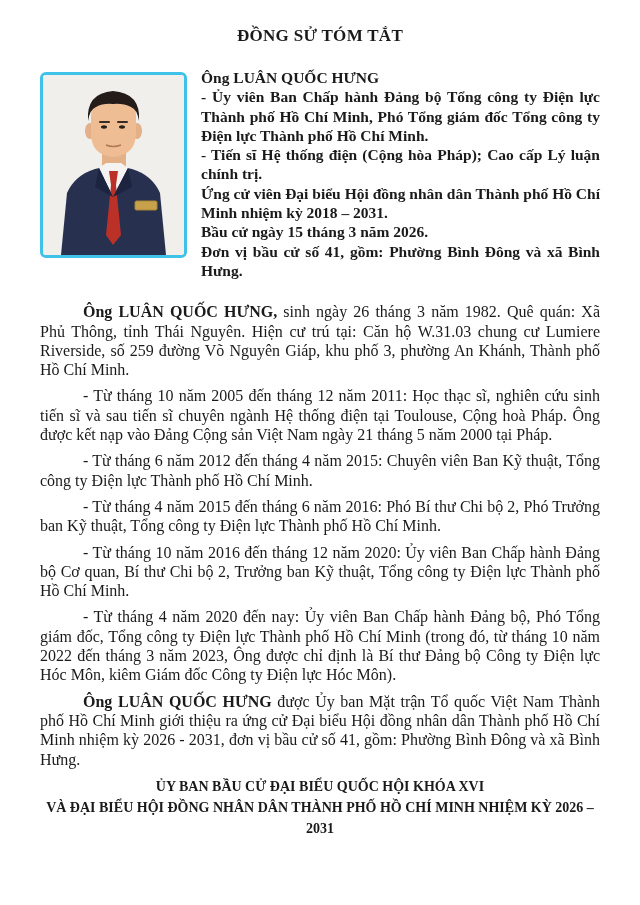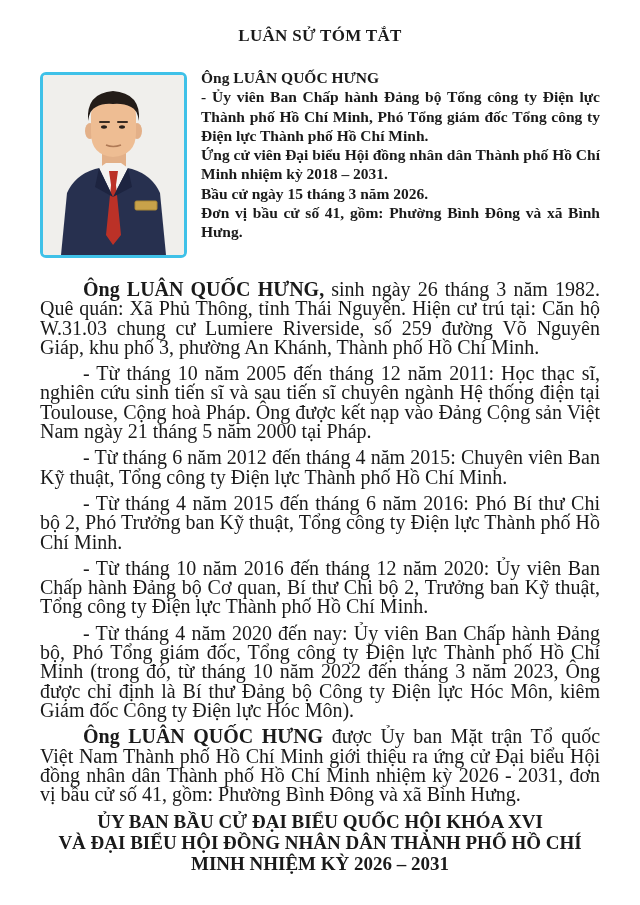--- a/index.html
+++ b/index.html
@@ -71,7 +71,7 @@
 
 <div class="page">
 
-  <h1 class="doc-title">LUÂN SỬ TÓM TẮT</h1>
+  <h1 class="doc-title">ĐỒNG SỬ TÓM TẮT</h1>
 
   <div class="header-row">
 

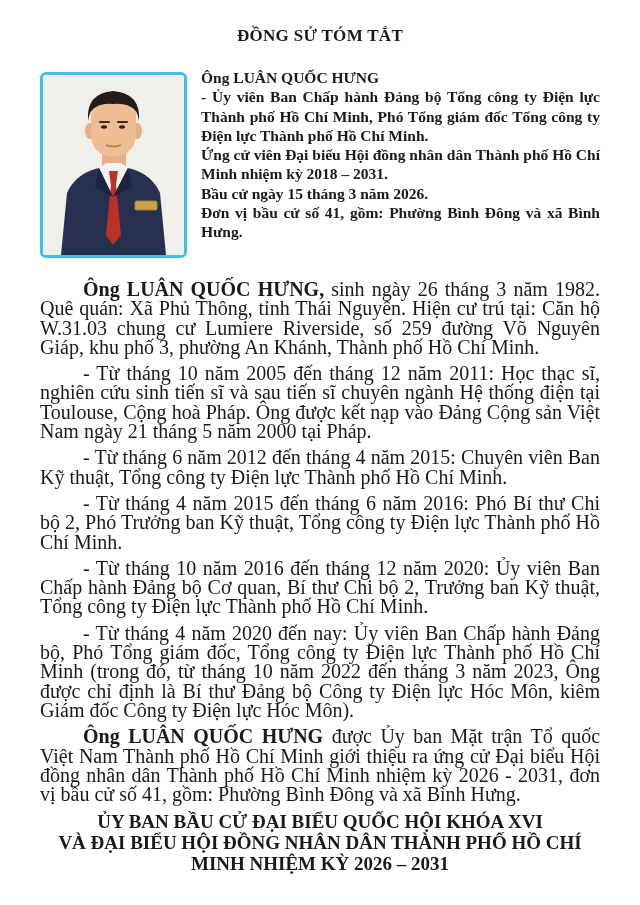--- a/index.html
+++ b/index.html
@@ -111,6 +111,7 @@
     <div class="header-text">
       <p class="hline">Ông LUÂN QUỐC HƯNG</p>
       <p class="hline">- Ủy viên Ban Chấp hành Đảng bộ Tổng công ty Điện lực Thành phố Hồ Chí Minh, Phó Tổng giám đốc Tổng công ty Điện lực Thành phố Hồ Chí Minh.</p>
+      <p class="hline">- Tiến sĩ Hệ thống điện (Cộng hòa Pháp); Cao cấp Lý luận chính trị.</p>
       <p class="hline">Ứng cử viên Đại biểu Hội đồng nhân dân Thành phố Hồ Chí Minh nhiệm kỳ 2018 – 2031.</p>
       <p class="hline">Bầu cử ngày 15 tháng 3 năm 2026.</p>
       <p class="hline">Đơn vị bầu cử số 41, gồm: Phường Bình Đông và xã Bình Hưng.</p>

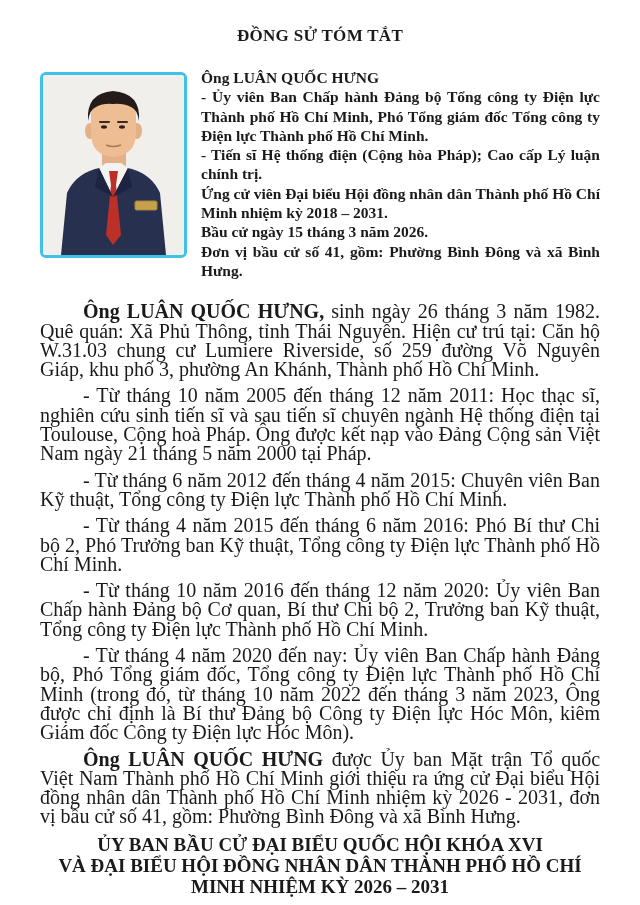--- a/index.html
+++ b/index.html
@@ -48,7 +48,7 @@
   }
   .header-text .hline{margin:0;}
   .body-text{
-    font-size:20px;
+    font-size:16px;
     line-height:19.3px;
     text-align:justify;
   }

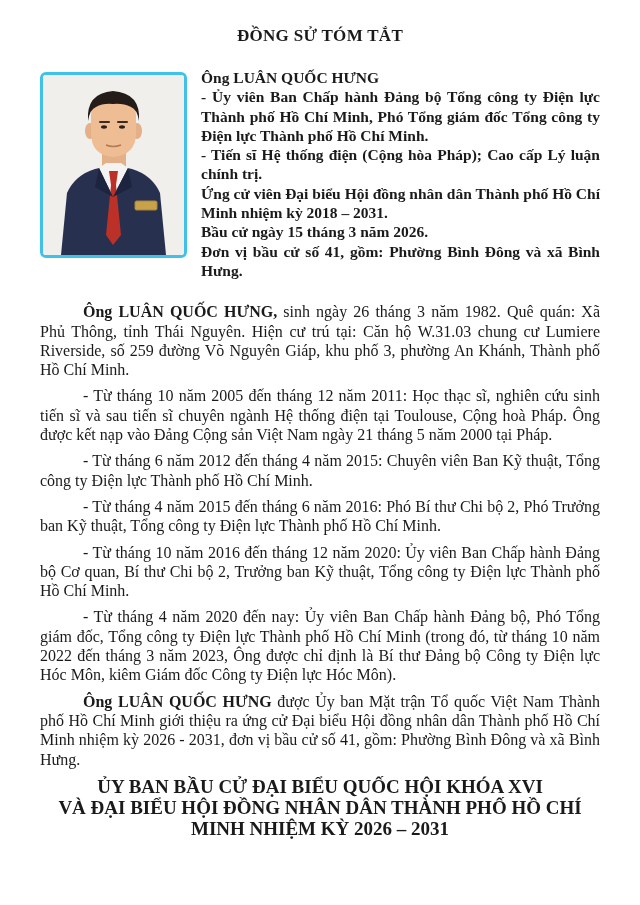--- a/index.html
+++ b/index.html
@@ -60,7 +60,7 @@
   .footer{
     text-align:center;
     font-weight:bold;
-    font-size:19px;
+    font-size:14px;
     line-height:21px;
     margin-top:4px;
   }

